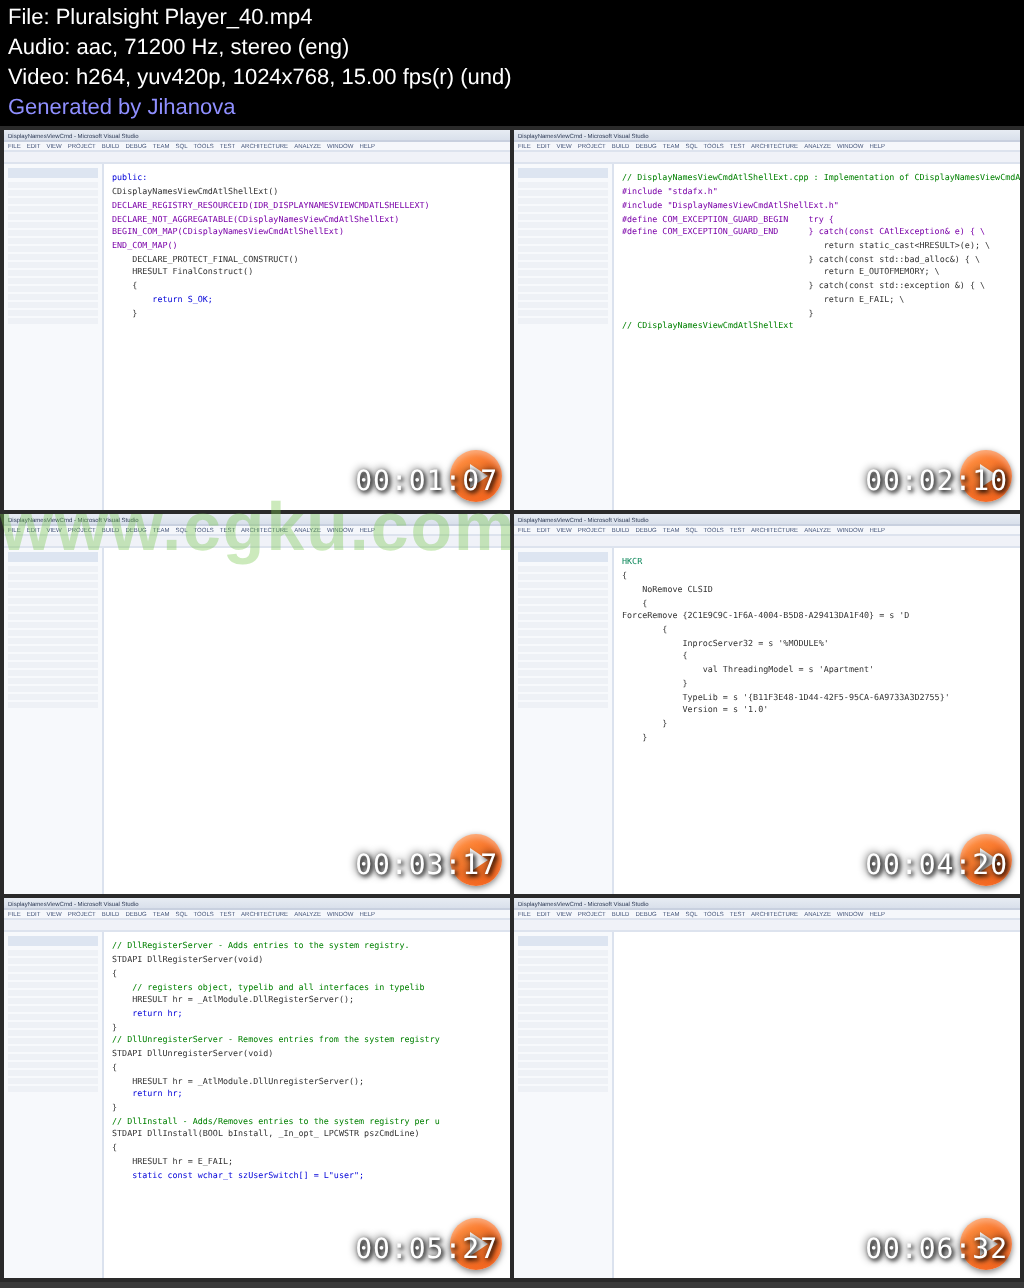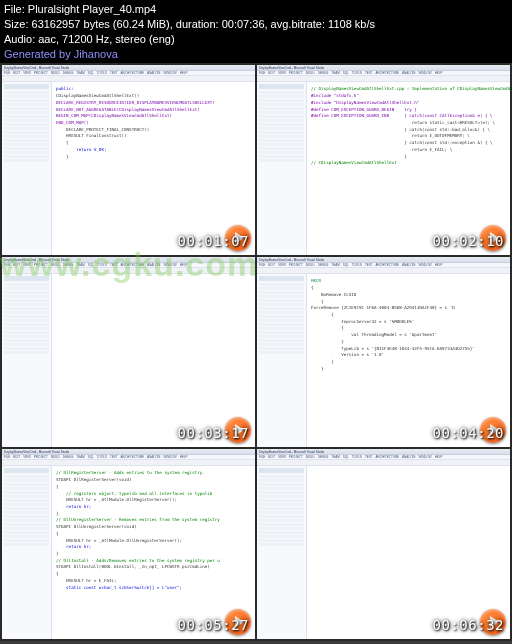--- a/index.html
+++ b/index.html
@@ -146,7 +146,6 @@
 
 <div class="meta-header">
   <div>File: Pluralsight Player_40.mp4</div>
-  <div>Size: 63162957 bytes (60.24 MiB), duration: 00:07:36, avg.bitrate: 1108 kb/s</div>
   <div>Audio: aac, 71200 Hz, stereo (eng)</div>
   <div class="generated">Generated by Jihanova</div>
 </div>

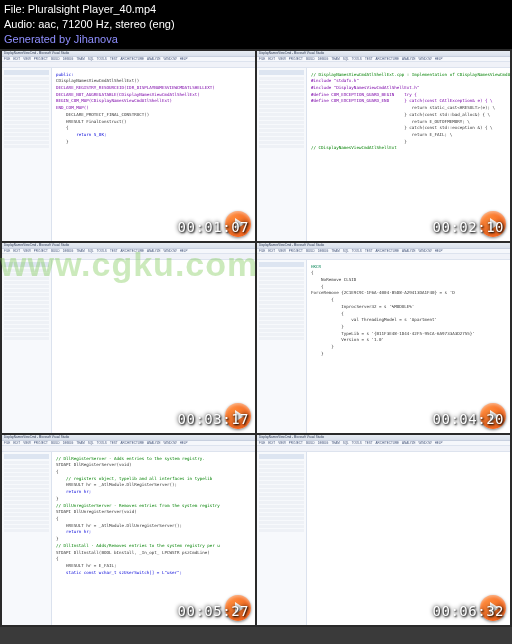--- a/index.html
+++ b/index.html
@@ -147,6 +147,7 @@
 <div class="meta-header">
   <div>File: Pluralsight Player_40.mp4</div>
   <div>Audio: aac, 71200 Hz, stereo (eng)</div>
+  <div>Video: h264, yuv420p, 1024x768, 15.00 fps(r) (und)</div>
   <div class="generated">Generated by Jihanova</div>
 </div>
 

